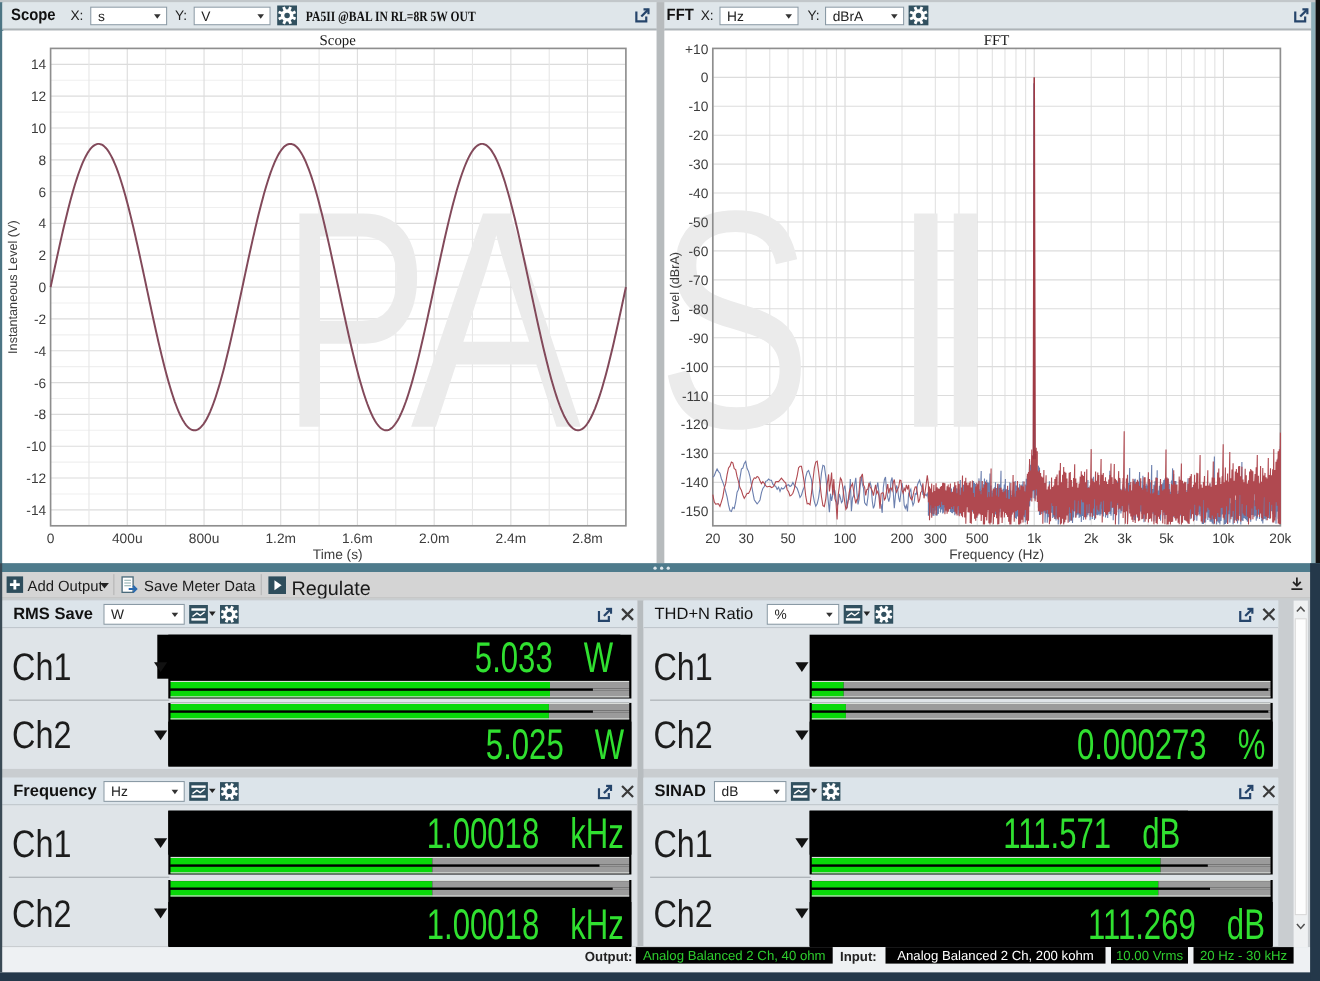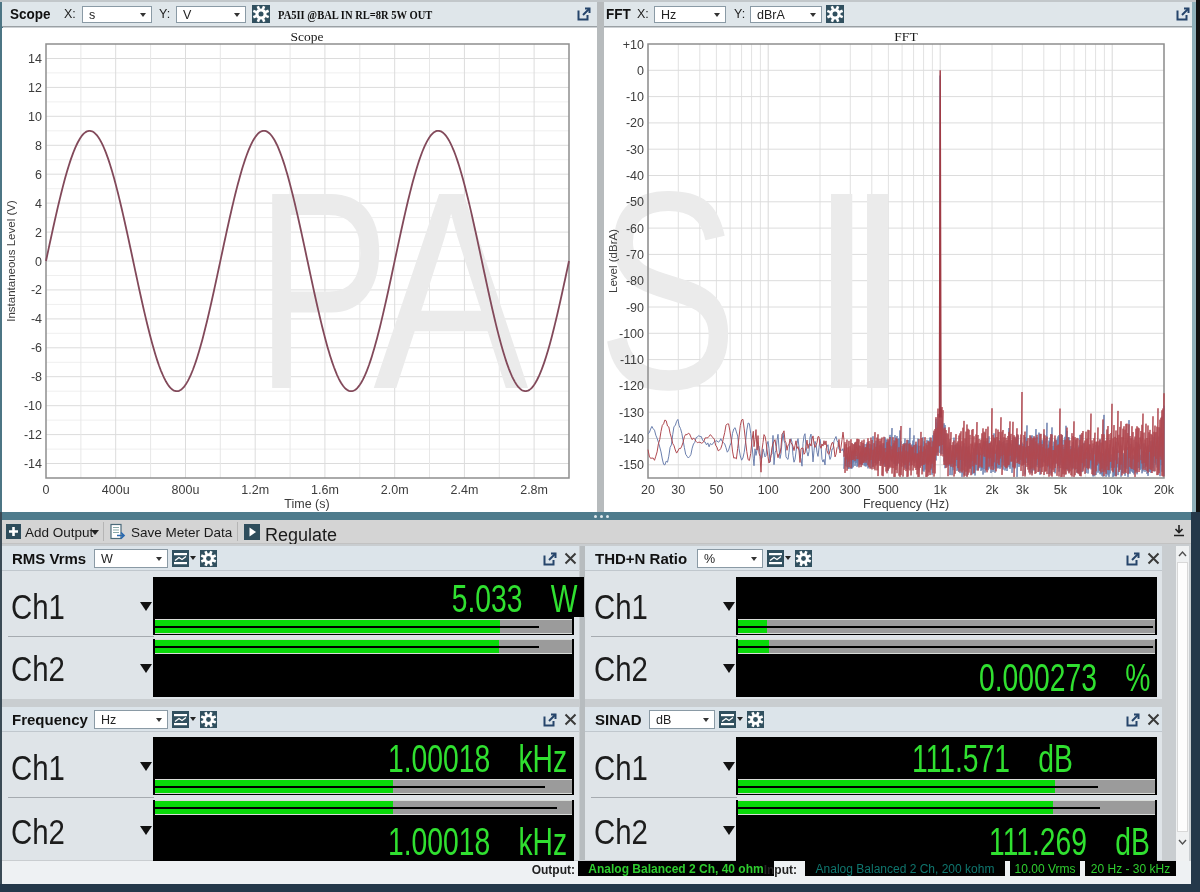--- a/index.html
+++ b/index.html
@@ -262,7 +262,7 @@
     <div style="position:absolute;left:580px;top:546px;width:5px;height:314px;background:#b7bcbf"></div>
     <div style="position:absolute;left:2px;top:546px;width:577px;height:153px;background:#dfe4e8">
       <div style="position:absolute;left:0;top:0;width:577px;height:25px;background:#dce4ea;border-bottom:1px solid #c0c7cd;box-sizing:border-box"></div>
-      <span style="position:absolute;left:10px;top:4px;font-size:15px;font-weight:bold;color:#111;display:inline-block;white-space:nowrap">RMS Vrms</span>
+      <span style="position:absolute;left:10px;top:4px;font-size:15px;font-weight:bold;color:#111;display:inline-block;white-space:nowrap">RMS Save</span>
       <div style="position:absolute;left:92px;top:3px;width:74px;height:19px;background:#fff;border:1px solid #8a9aa5;box-sizing:border-box">
         <span style="position:absolute;left:6px;top:50%;transform:translateY(-52%);font-size:12.5px;color:#222">W</span>
         <div style="position:absolute;right:5px;top:50%;margin-top:-2px;width:0;height:0;border-left:3.5px solid transparent;border-right:3.5px solid transparent;border-top:4.5px solid #333"></div>

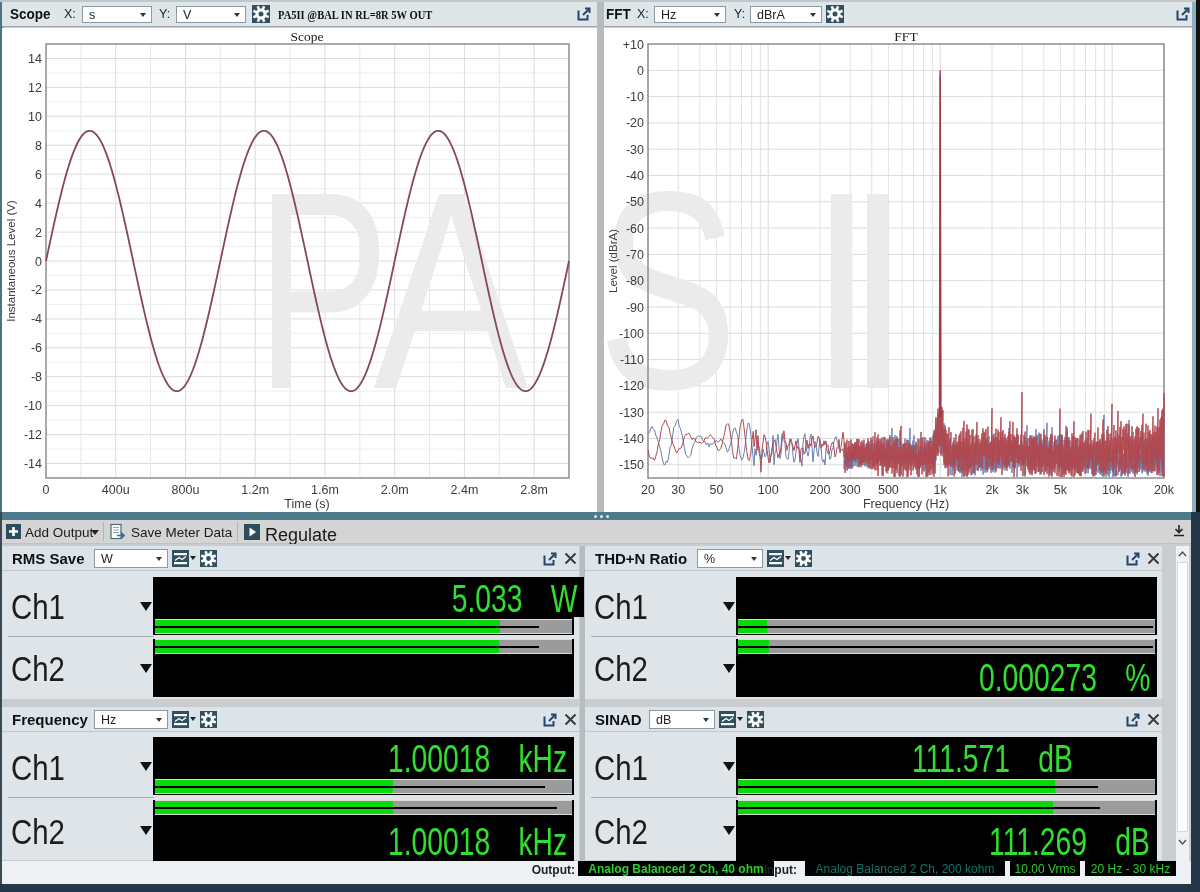--- a/index.html
+++ b/index.html
@@ -326,7 +326,7 @@
     </div>
     <div style="position:absolute;left:585px;top:546px;width:577px;height:153px;background:#dfe4e8">
       <div style="position:absolute;left:0;top:0;width:577px;height:25px;background:#dce4ea;border-bottom:1px solid #c0c7cd;box-sizing:border-box"></div>
-      <span style="position:absolute;left:10px;top:4px;font-size:15px;font-weight:bold;color:#111;display:inline-block;white-space:nowrap">THD+N Ratio</span>
+      <span style="position:absolute;left:10px;top:4px;font-size:15px;font-weight:normal;color:#111;display:inline-block;white-space:nowrap">THD+N Ratio</span>
       <div style="position:absolute;left:112px;top:3px;width:66px;height:19px;background:#fff;border:1px solid #8a9aa5;box-sizing:border-box">
         <span style="position:absolute;left:6px;top:50%;transform:translateY(-52%);font-size:12.5px;color:#222">%</span>
         <div style="position:absolute;right:5px;top:50%;margin-top:-2px;width:0;height:0;border-left:3.5px solid transparent;border-right:3.5px solid transparent;border-top:4.5px solid #333"></div>

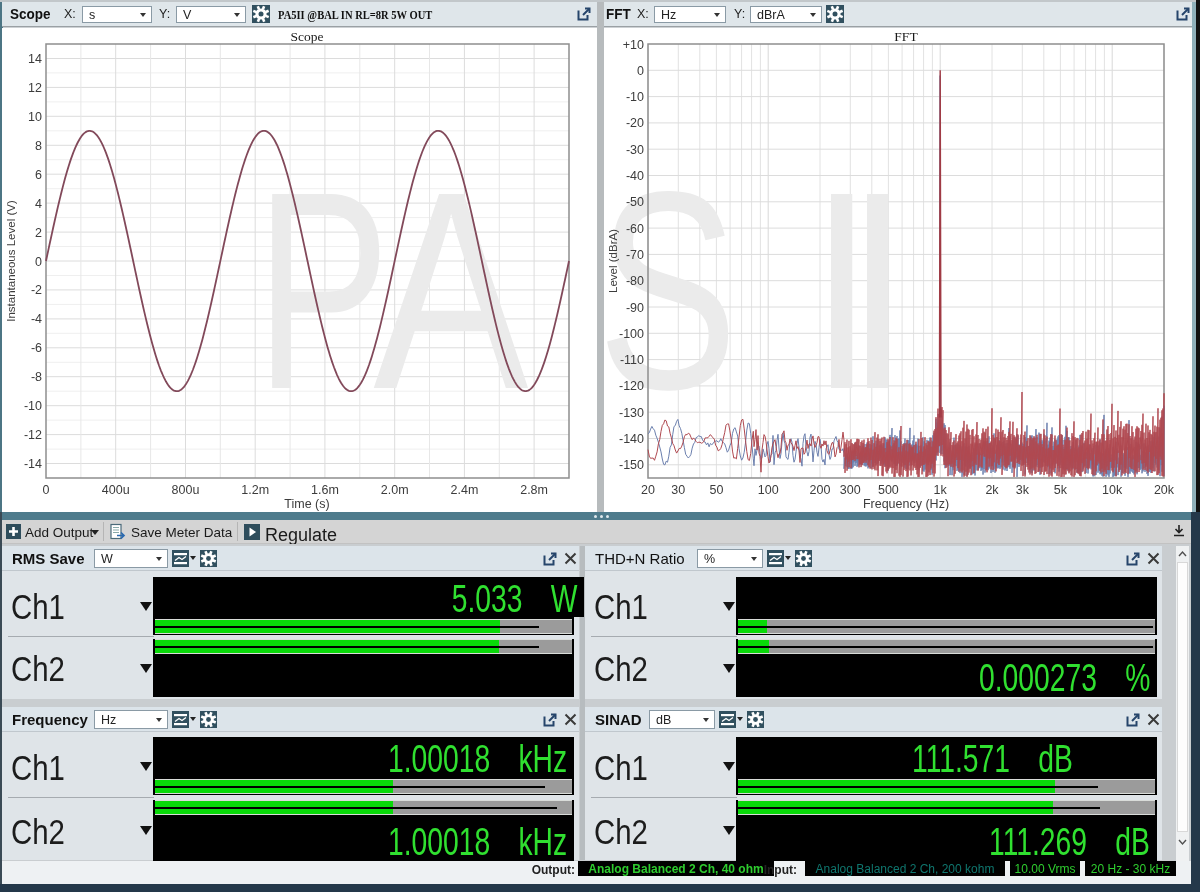--- a/index.html
+++ b/index.html
@@ -295,7 +295,7 @@
       </svg>
       <div style="position:absolute;left:151px;top:31px;width:421px;height:58px;background:#000"></div>
       <div style="position:absolute;left:151px;top:93px;width:421px;height:58px;background:#000"></div>
-      <div style="position:absolute;left:161px;top:31px;width:421px;height:40px;background:#000">
+      <div style="position:absolute;left:141px;top:31px;width:421px;height:40px;background:#000">
         <span style="position:absolute;right:7px;top:56%;transform:translateY(-50%) scaleX(0.725);transform-origin:right center;font-size:39px;color:#30e030;white-space:pre">5.033  W</span>
       </div>
       <div style="position:absolute;left:153px;top:73px;width:417px;height:15px;background:#000">

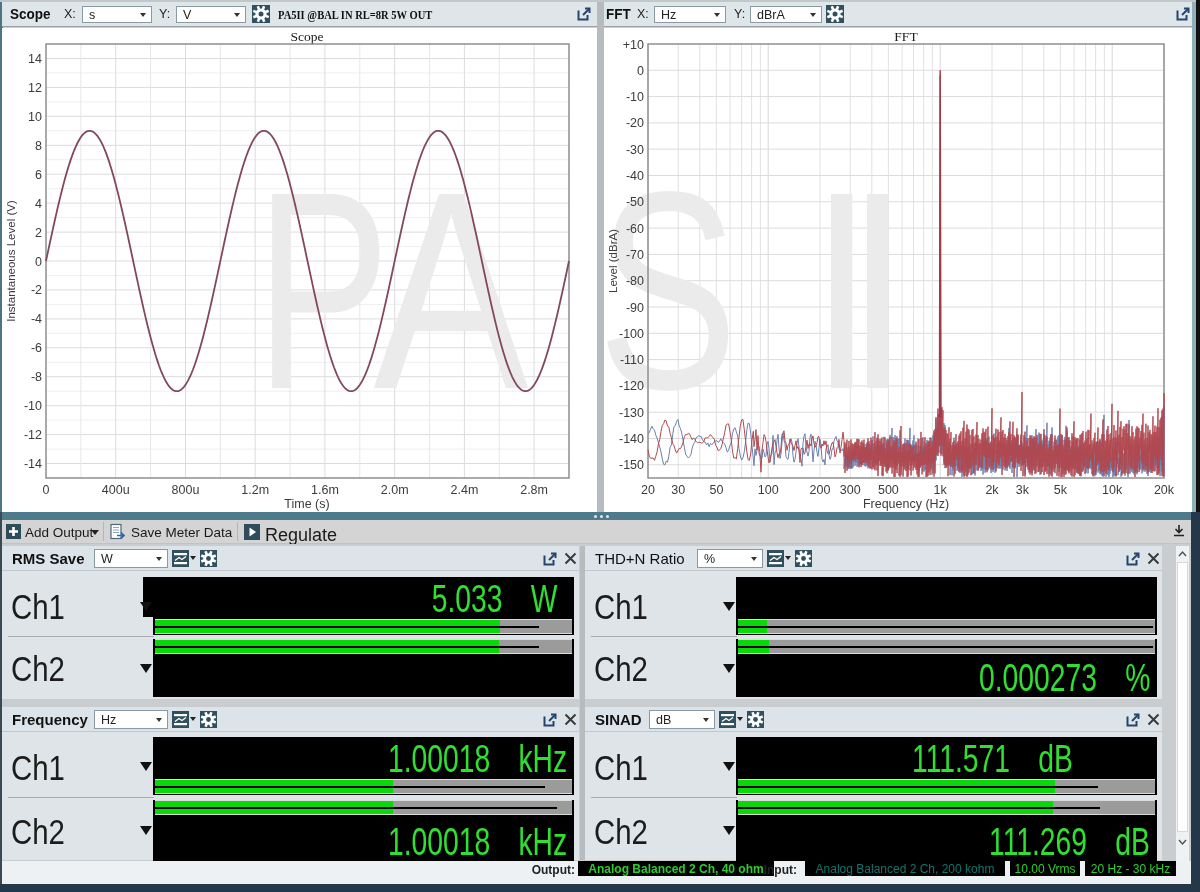--- a/index.html
+++ b/index.html
@@ -298,6 +298,9 @@
       <div style="position:absolute;left:141px;top:31px;width:421px;height:40px;background:#000">
         <span style="position:absolute;right:7px;top:56%;transform:translateY(-50%) scaleX(0.725);transform-origin:right center;font-size:39px;color:#30e030;white-space:pre">5.033  W</span>
       </div>
+      <div style="position:absolute;left:151px;top:110px;width:421px;height:40px;background:#000">
+        <span style="position:absolute;right:7px;top:56%;transform:translateY(-50%) scaleX(0.725);transform-origin:right center;font-size:39px;color:#30e030;white-space:pre">5.025  W</span>
+      </div>
       <div style="position:absolute;left:153px;top:73px;width:417px;height:15px;background:#000">
         <div style="position:absolute;left:0;top:0;width:417px;height:1px;background:#d9dcd9"></div>
         <div style="position:absolute;left:0;top:1px;width:345px;height:5.5px;background:#09d909"></div>

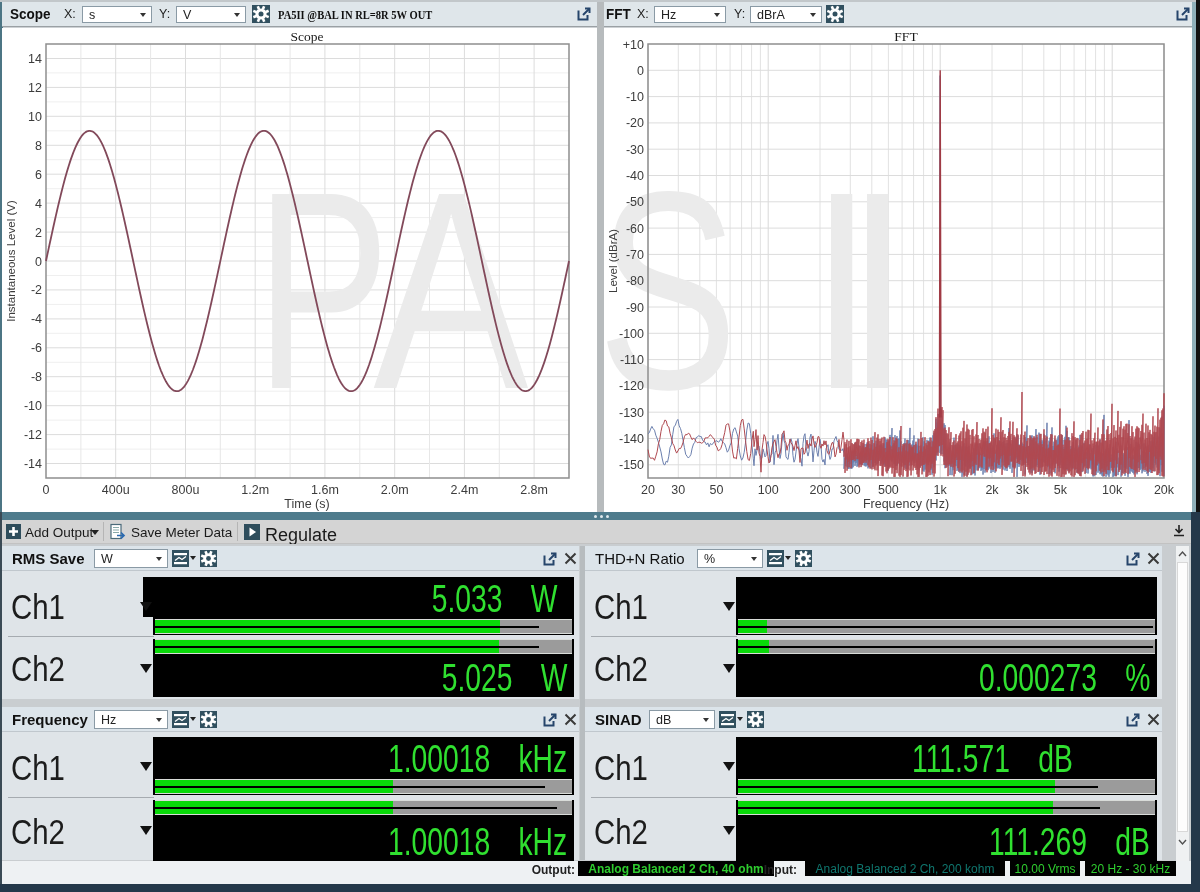--- a/index.html
+++ b/index.html
@@ -535,7 +535,7 @@
     <div style="position:absolute;left:1177px;top:562px;width:11px;height:270px;background:#fdfdfd;border:1px solid #d8d8d8;box-sizing:border-box"></div>
     <div style="position:absolute;left:0;top:861px;width:1200px;height:23px;background:#eef1f3"></div>
     <div style="position:absolute;left:475px;top:863px;width:100px;text-align:right;font-size:12px;font-weight:bold;color:#222">Output:</div>
-    <div style="position:absolute;left:578px;top:861px;width:196px;height:15px;background:#000;font-weight:bold;">
+    <div style="position:absolute;left:578px;top:861px;width:179px;height:15px;background:#000;">
       <span style="position:absolute;left:50%;top:50%;transform:translate(-50%,-50%);font-size:12px;color:#2ecc2e;white-space:nowrap">Analog Balanced 2 Ch, 40 ohm</span>
     </div>
     <div style="position:absolute;left:700px;top:863px;width:97px;text-align:right;font-size:12px;font-weight:bold;color:#222">Input:</div>

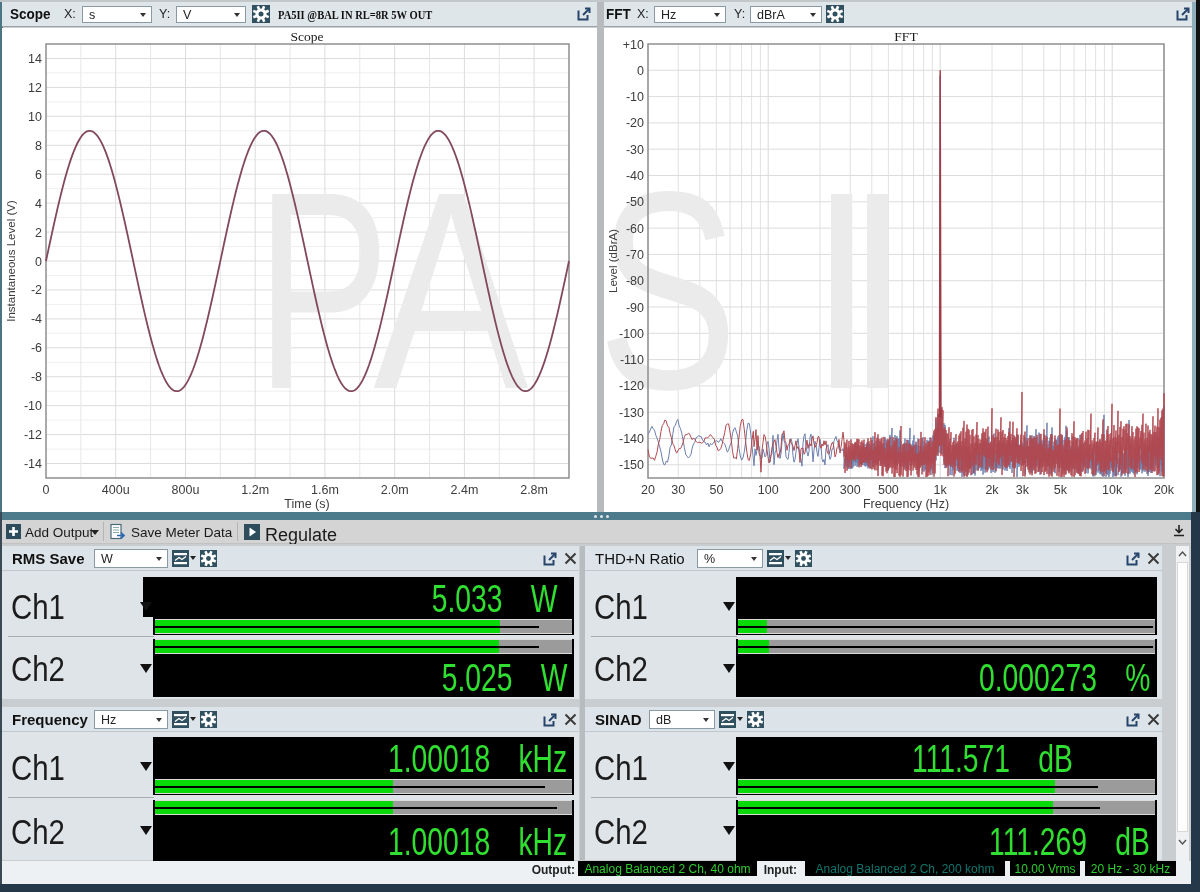--- a/index.html
+++ b/index.html
@@ -540,7 +540,7 @@
     </div>
     <div style="position:absolute;left:700px;top:863px;width:97px;text-align:right;font-size:12px;font-weight:bold;color:#222">Input:</div>
     <div style="position:absolute;left:805px;top:861px;width:200px;height:15px;background:#000;">
-      <span style="position:absolute;left:50%;top:50%;transform:translate(-50%,-50%);font-size:12px;color:#0f766e;white-space:nowrap">Analog Balanced 2 Ch, 200 kohm</span>
+      <span style="position:absolute;left:50%;top:50%;transform:translate(-50%,-50%);font-size:12px;color:#ffffff;white-space:nowrap">Analog Balanced 2 Ch, 200 kohm</span>
     </div>
     <div style="position:absolute;left:1010px;top:861px;width:70px;height:15px;background:#000;">
       <span style="position:absolute;left:50%;top:50%;transform:translate(-50%,-50%);font-size:12px;color:#2ecc2e;white-space:nowrap">10.00 Vrms</span>

